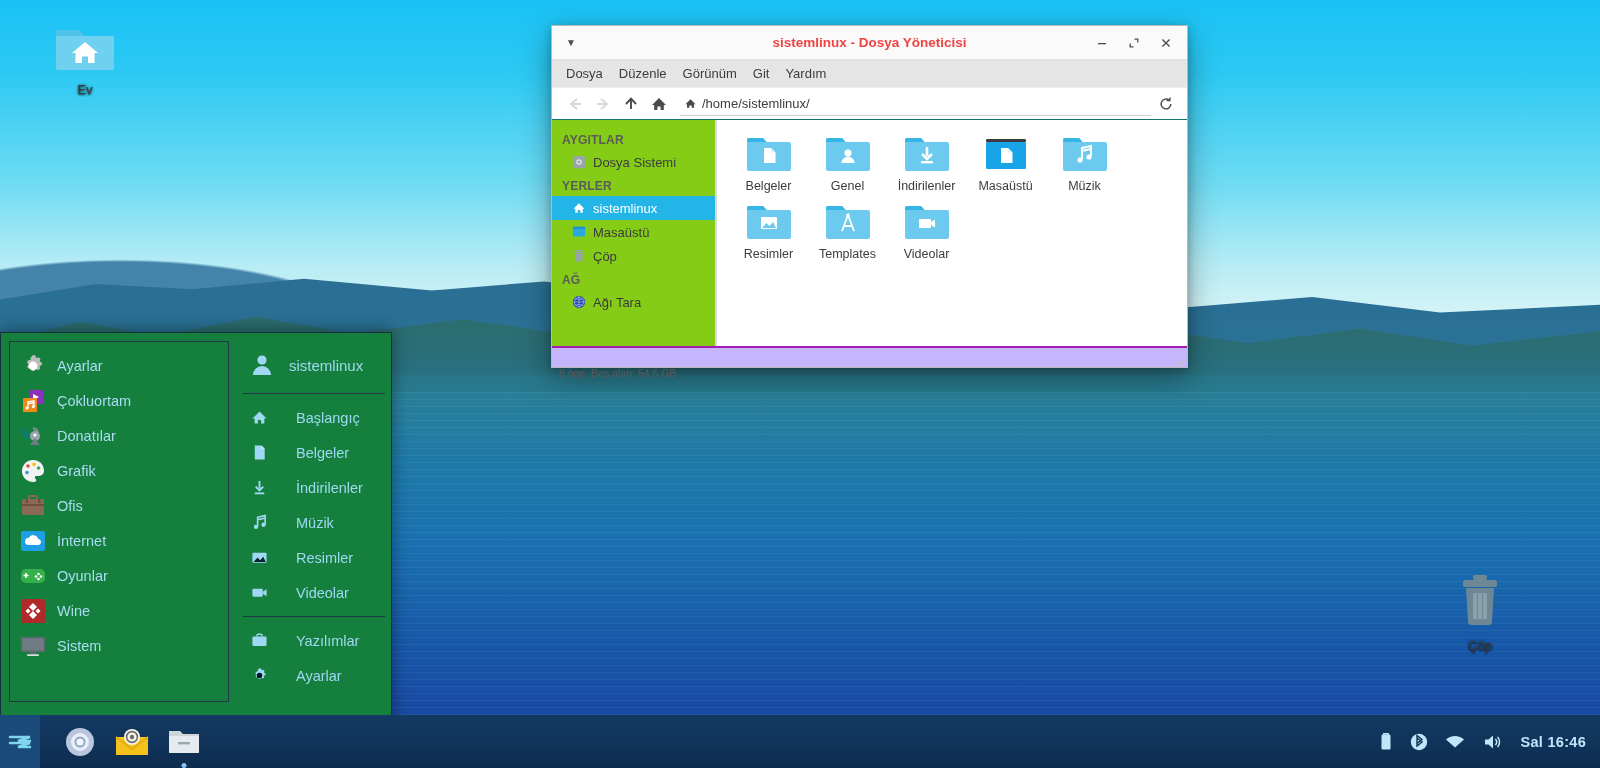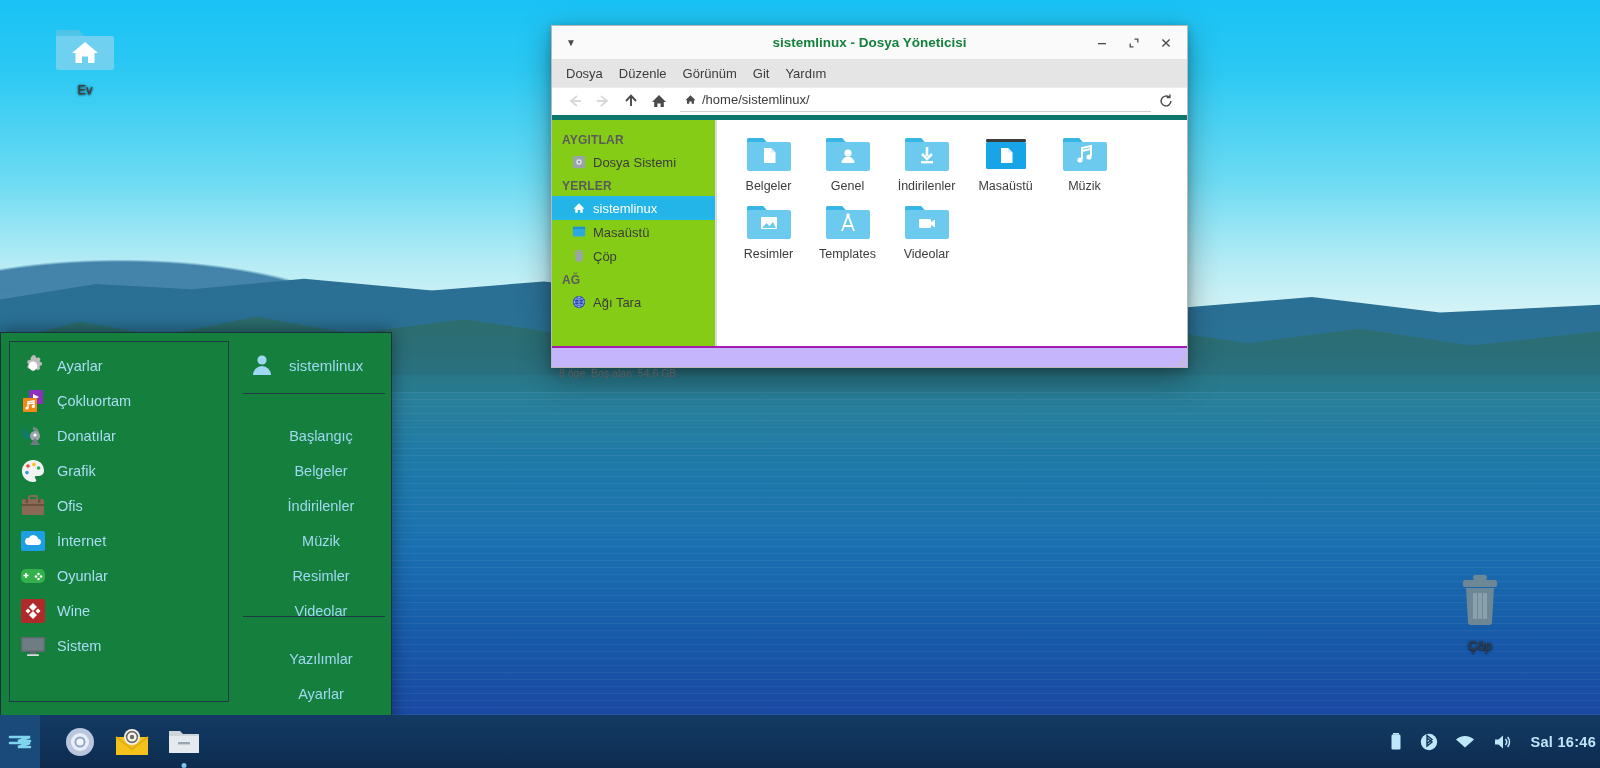--- a/index.html
+++ b/index.html
@@ -87,7 +87,7 @@
   .fm-title-menu { width: 26px; text-align: center; color: #4a4a4a; font-size: 10px; cursor: pointer; }
   .fm-title-text {
     position: absolute; left: 0; right: 0; text-align: center;
-    font-weight: bold; font-size: 13.5px; color: #15803d; pointer-events: none;
+    font-weight: bold; font-size: 13.5px; color: #ef4444; pointer-events: none;
   }
   .fm-wbtns { margin-left: auto; display: flex; gap: 2px; z-index: 2; }
   .fm-wbtn {

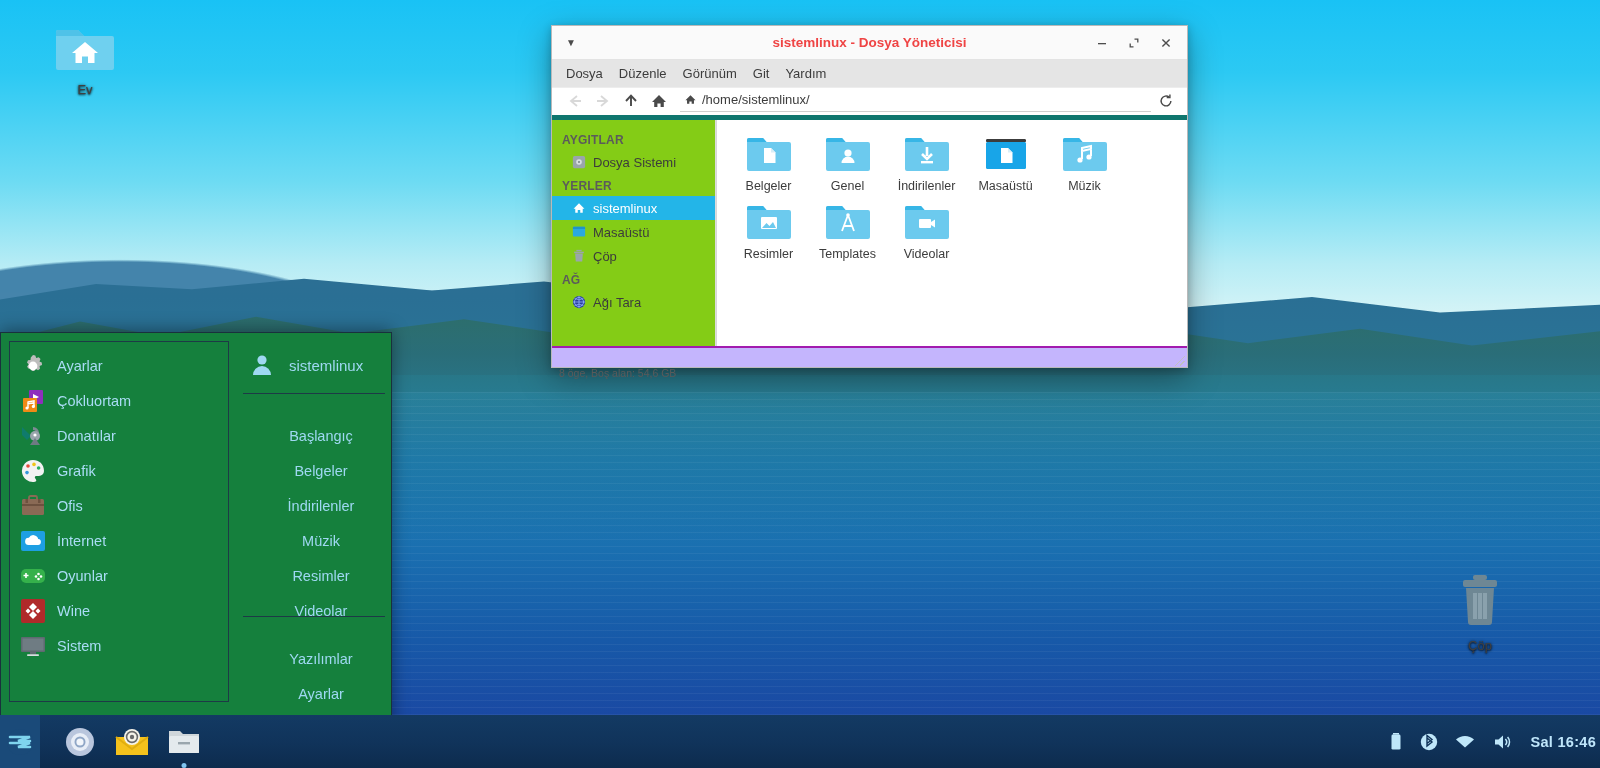--- a/index.html
+++ b/index.html
@@ -102,8 +102,8 @@
     padding: 3px 8px; font-size: 13px; color: #3c3c3c; cursor: pointer; border-radius: 2px;
   }
   .fm-toolbar {
-    height: 32px; display: flex; align-items: flex-start; gap: 2px;
-    padding: 0 8px 0 10px; background: #fff; border-bottom: 5px solid #0f766e;
+    height: 32px; display: flex; align-items: center; gap: 2px;
+    padding: 0 8px 0 10px; background: #fff; border-bottom: 1px solid #0f766e;
   }
   .tb-btn { width: 26px; height: 26px; display: flex; align-items: center; justify-content: center; cursor: pointer; border-radius: 2px; }
   .tb-btn.disabled { opacity: .38; cursor: default; }

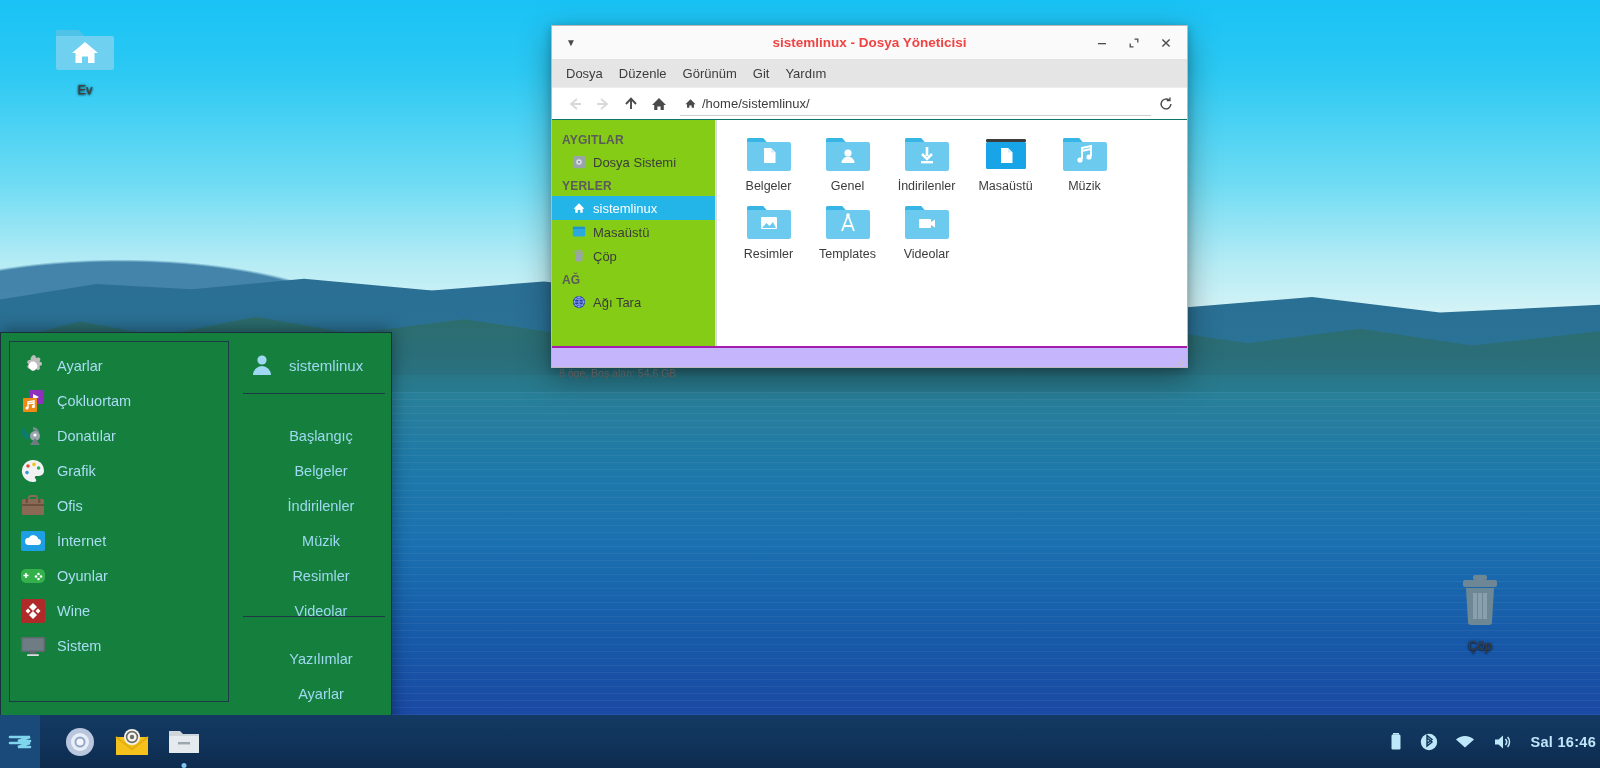--- a/index.html
+++ b/index.html
@@ -170,7 +170,7 @@
   .am-div { height: 1px; background: #1d3a46; margin: 6px 6px 6px 0; }
   .am-place {
     display: flex; align-items: center; gap: 28px; height: 35px; padding-left: 8px;
-    color: #9fd8f2; font-size: 14.5px; cursor: pointer; flex-direction: column;
+    color: #9fd8f2; font-size: 14.5px; cursor: pointer;
   }
   .am-bottom {
     height: 52px; display: flex; align-items: center; padding: 0 14px 0 8px; gap: 10px;

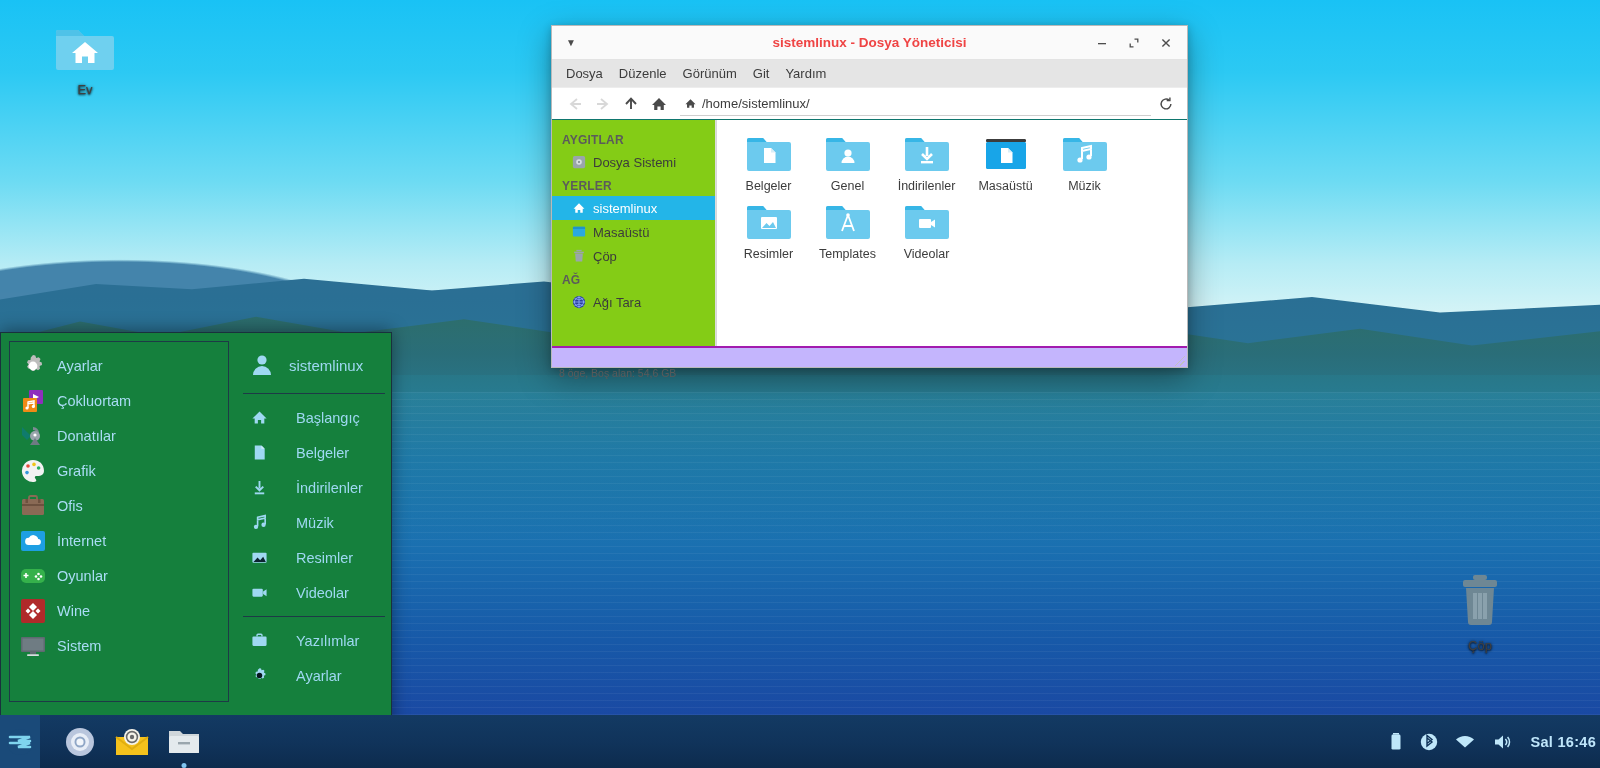--- a/index.html
+++ b/index.html
@@ -201,7 +201,7 @@
     content: ""; position: absolute; bottom: -8px; left: 50%; transform: translateX(-50%);
     width: 5px; height: 5px; background: #7fc4f0; border-radius: 50%;
   }
-  .tb-tray { margin-left: auto; display: flex; align-items: center; gap: 16px; padding-right: 4px; }
+  .tb-tray { margin-left: auto; display: flex; align-items: center; gap: 16px; padding-right: 14px; }
   .tb-tray .ticon { cursor: pointer; display: flex; align-items: center; }
   .tb-clock { color: #bfe6fb; font-size: 14.5px; font-weight: bold; letter-spacing: .3px; cursor: pointer; }
 </style>

